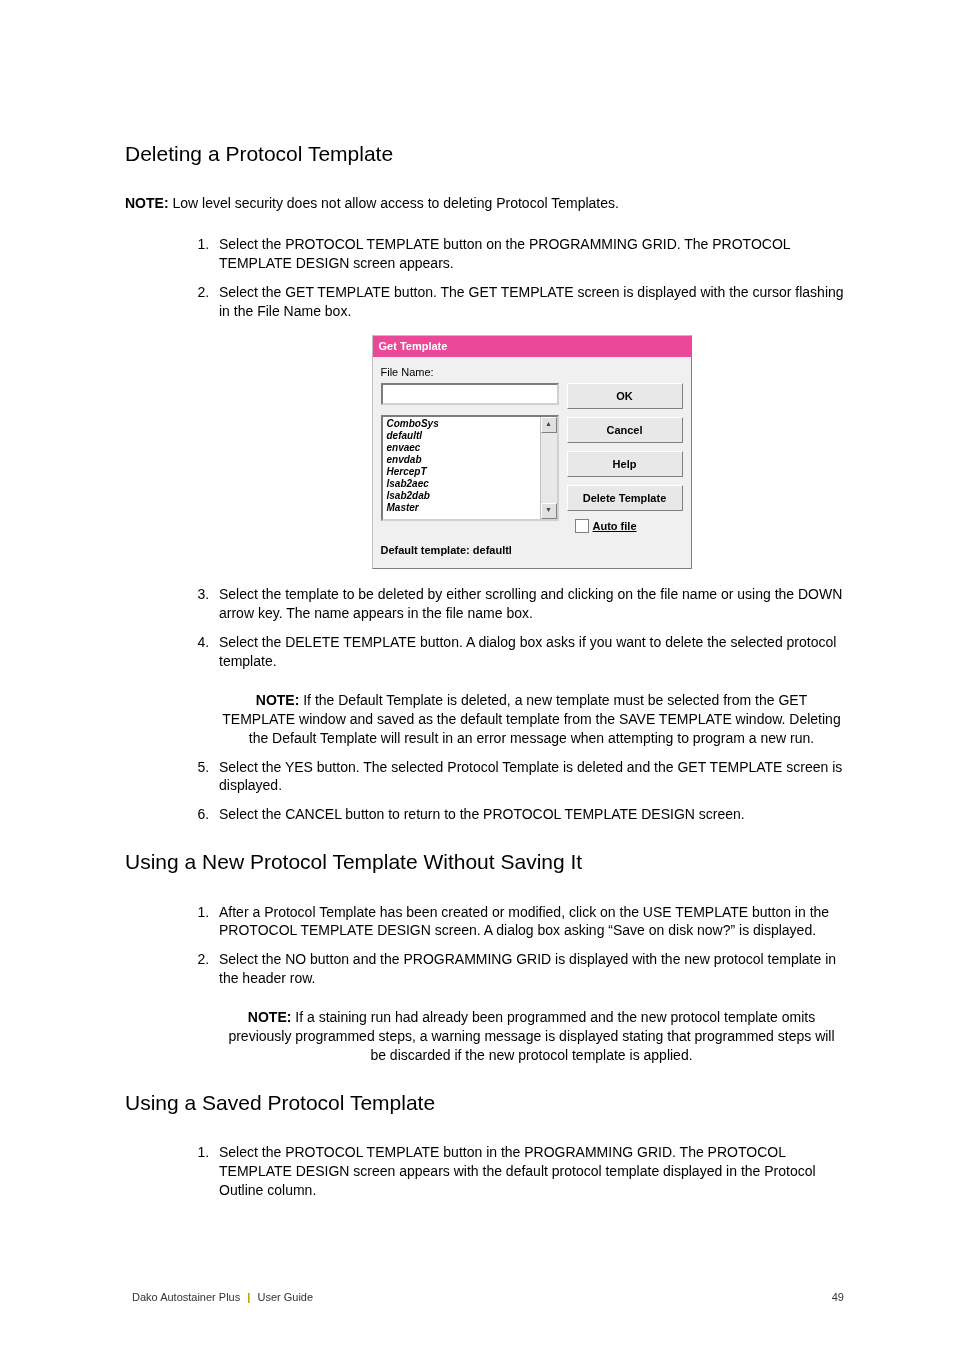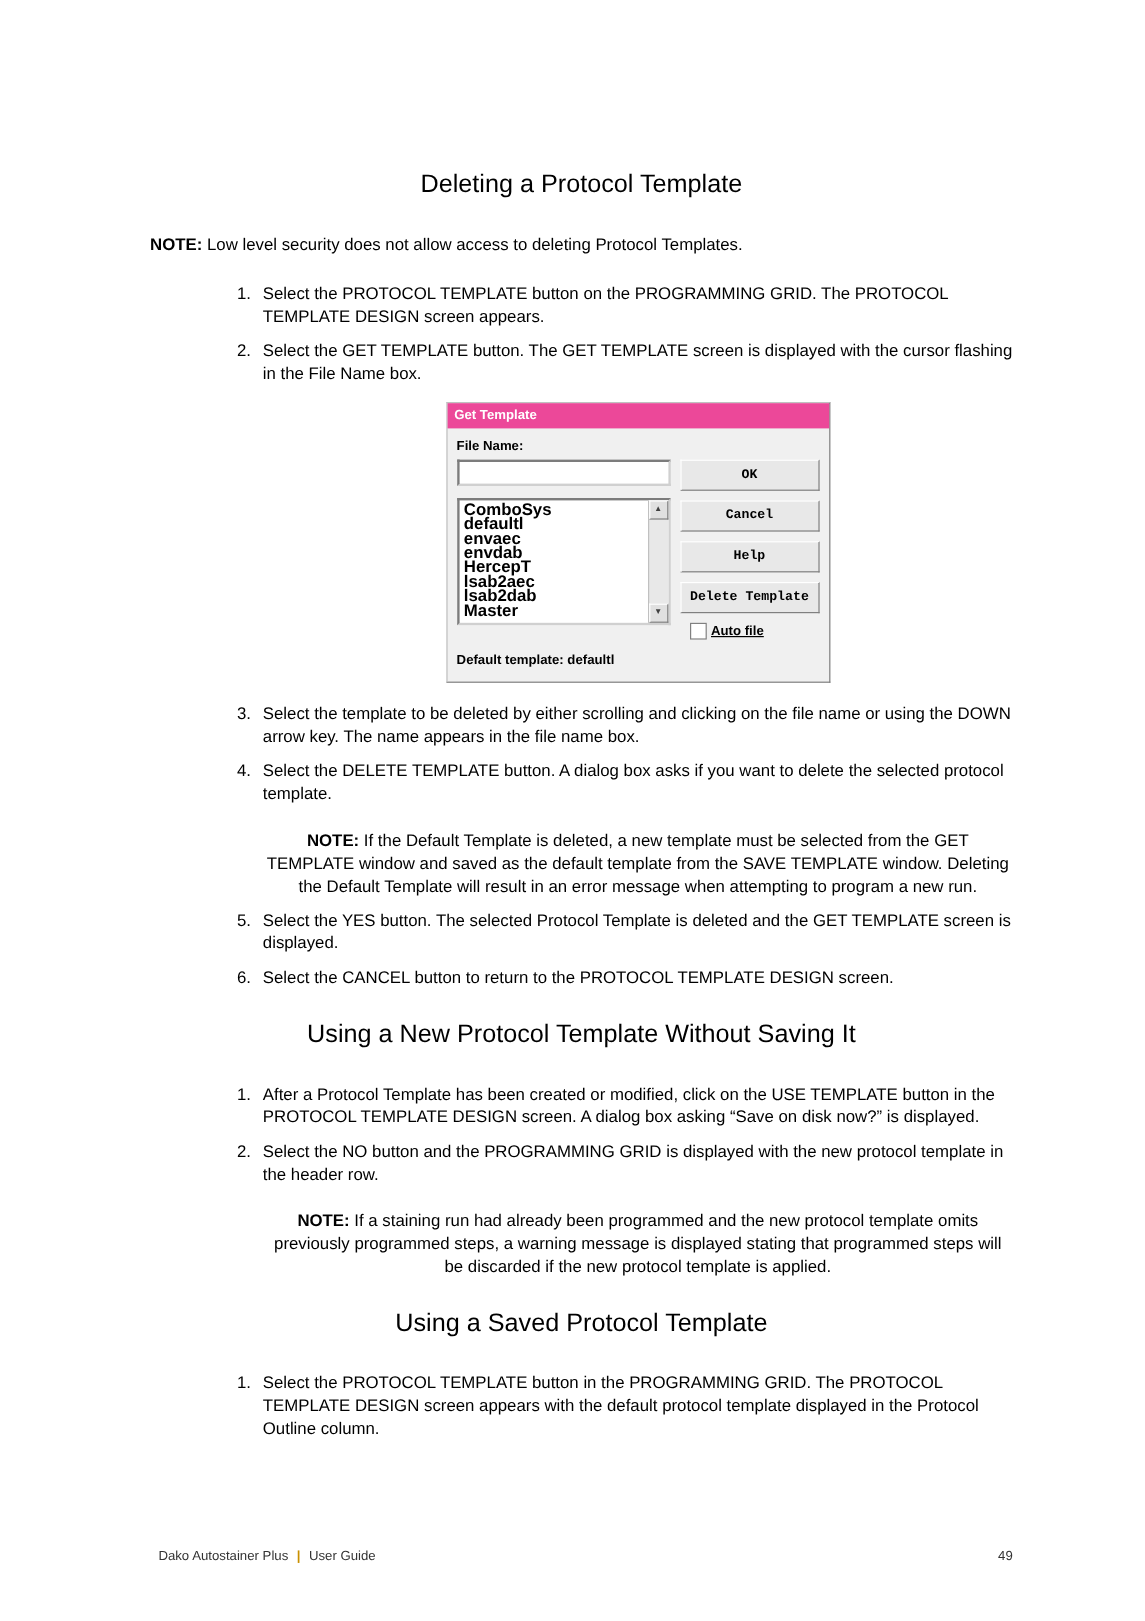--- a/index.html
+++ b/index.html
@@ -22,7 +22,6 @@
     font-size: 21px;
     font-weight: 400;
     margin: 0 0 26px 0;
-    text-align: center;
   }
   .note-line {
     margin: 0 0 22px 0;

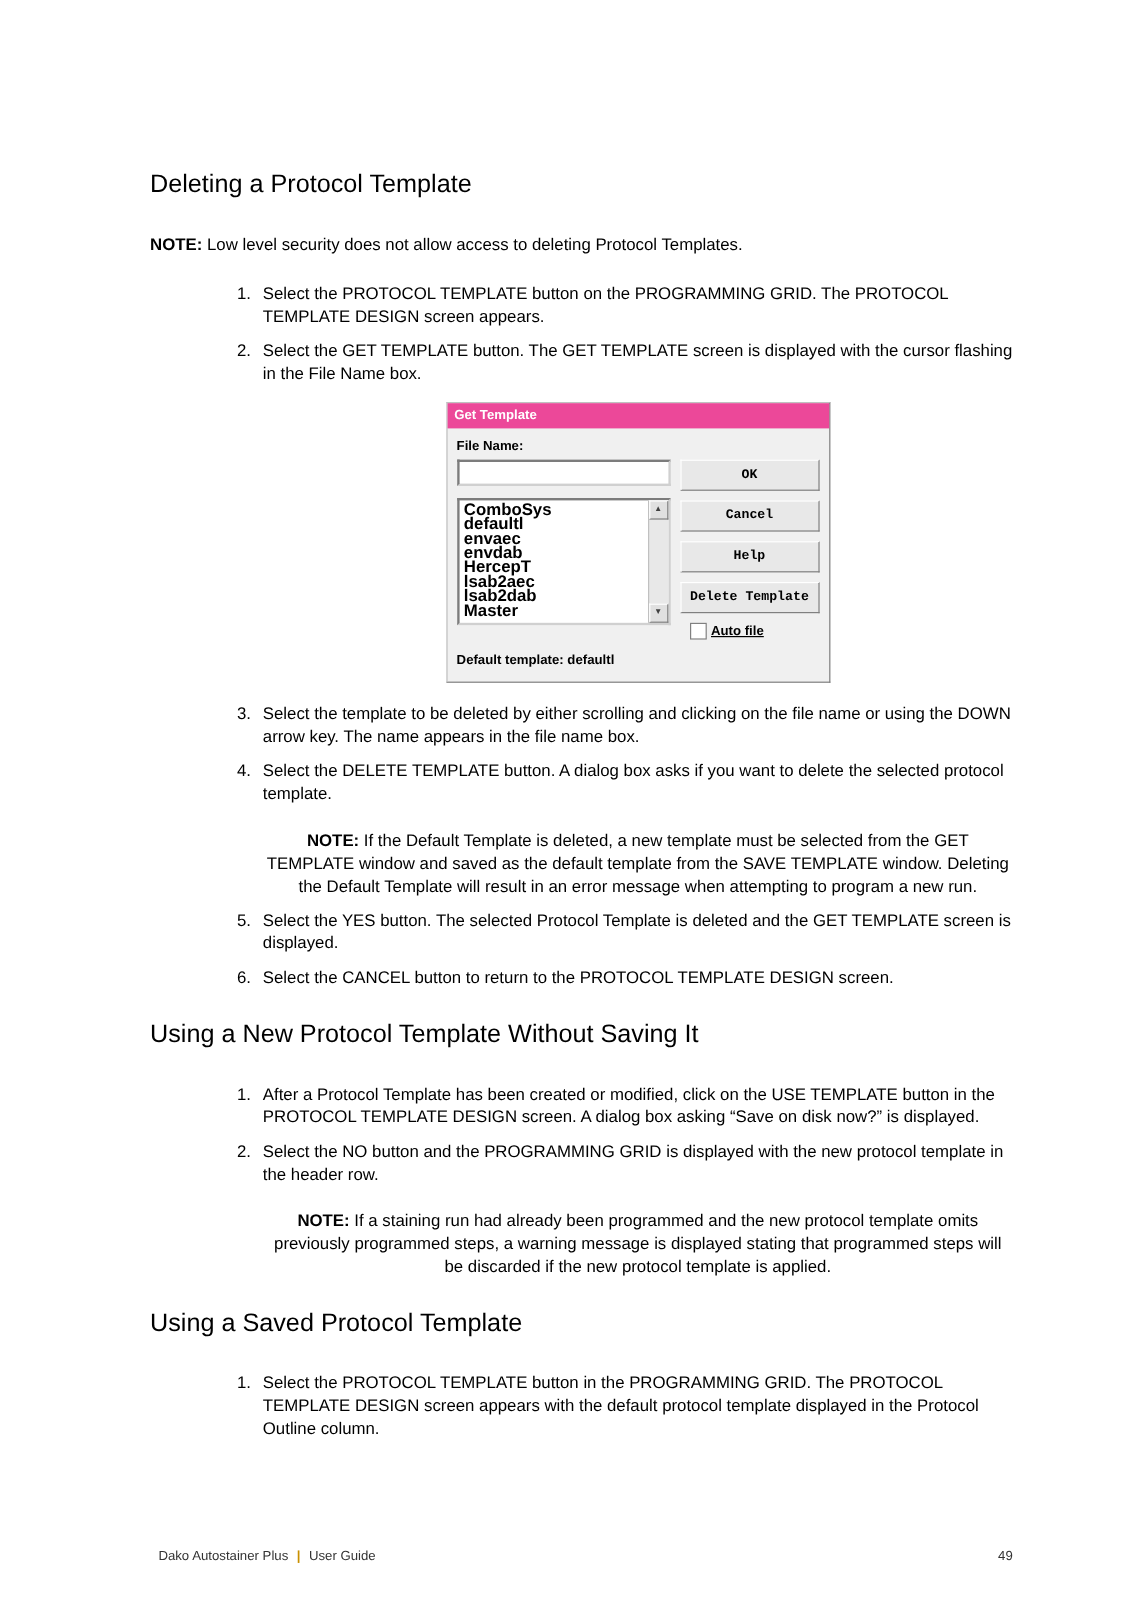--- a/index.html
+++ b/index.html
@@ -80,7 +80,7 @@
     padding-top: 18px;
   }
   .lbl {
-    font-weight: 700;
+    font-weight: 400;
     margin-bottom: 4px;
     display: block;
   }

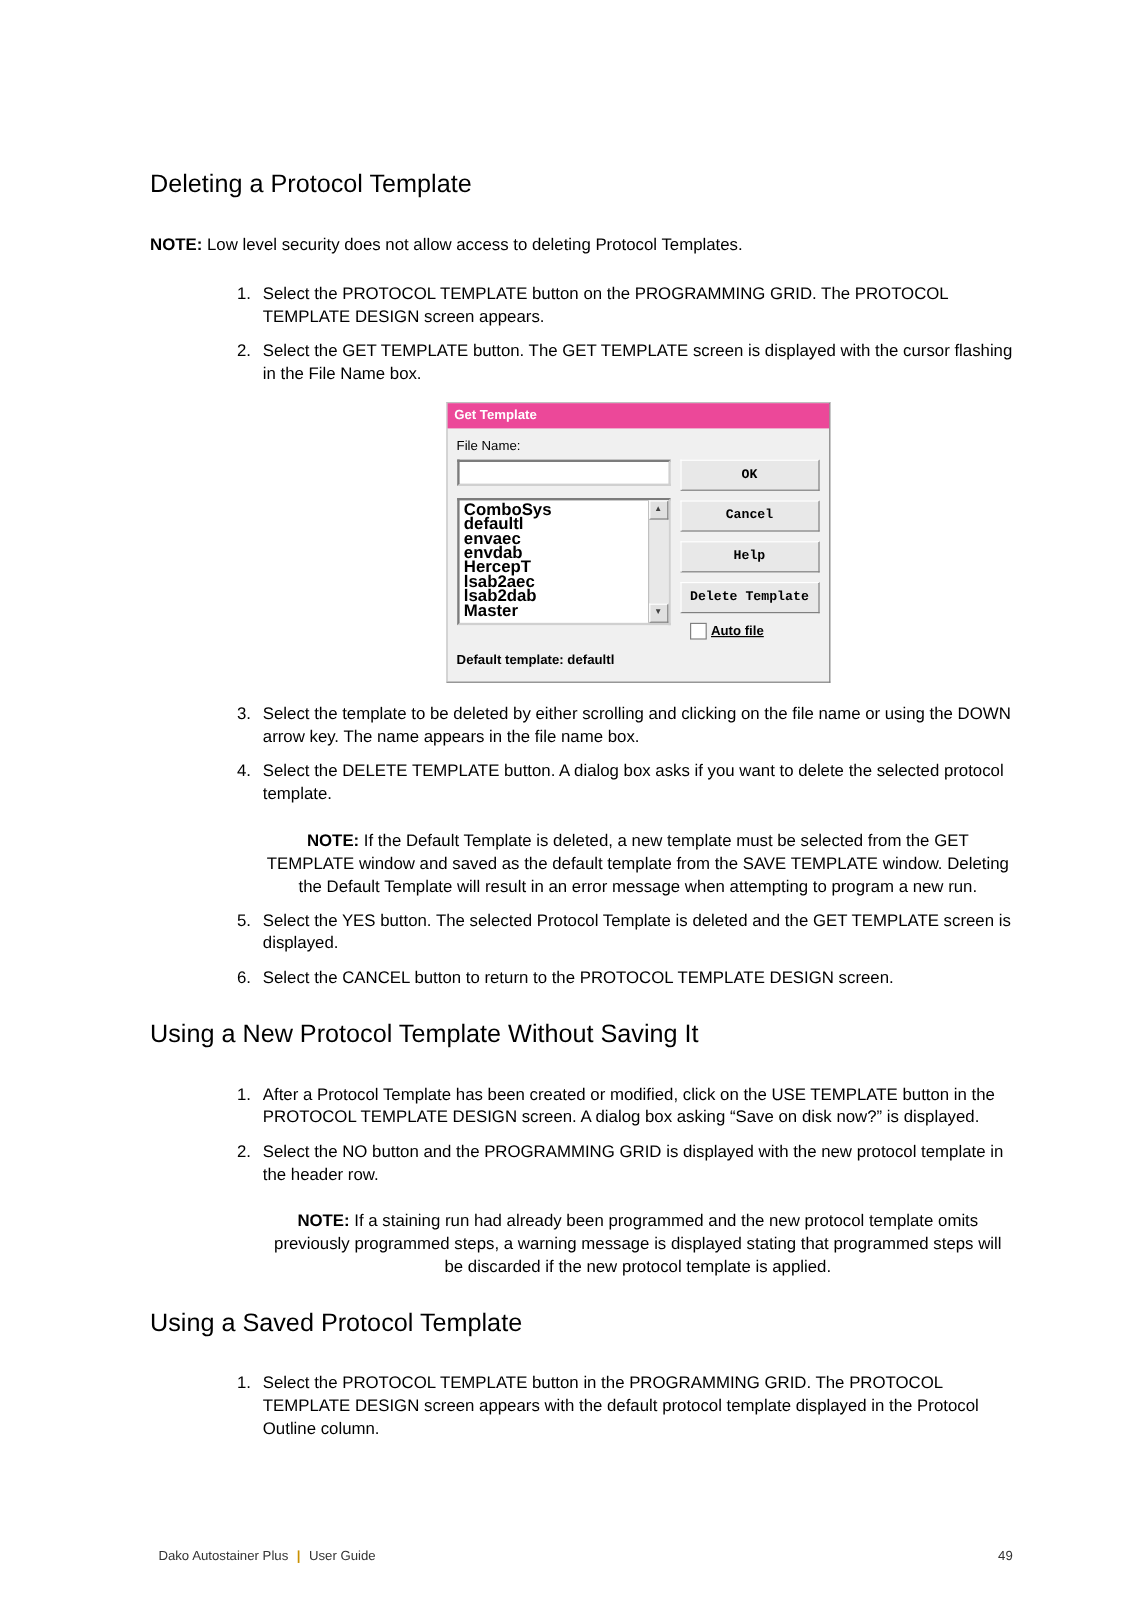--- a/index.html
+++ b/index.html
@@ -140,7 +140,6 @@
     font-weight: 700;
     font-size: 11px;
     cursor: pointer;
-    font-family: Liberation Mono, monospace;
   }
   .chk-row {
     display: flex;

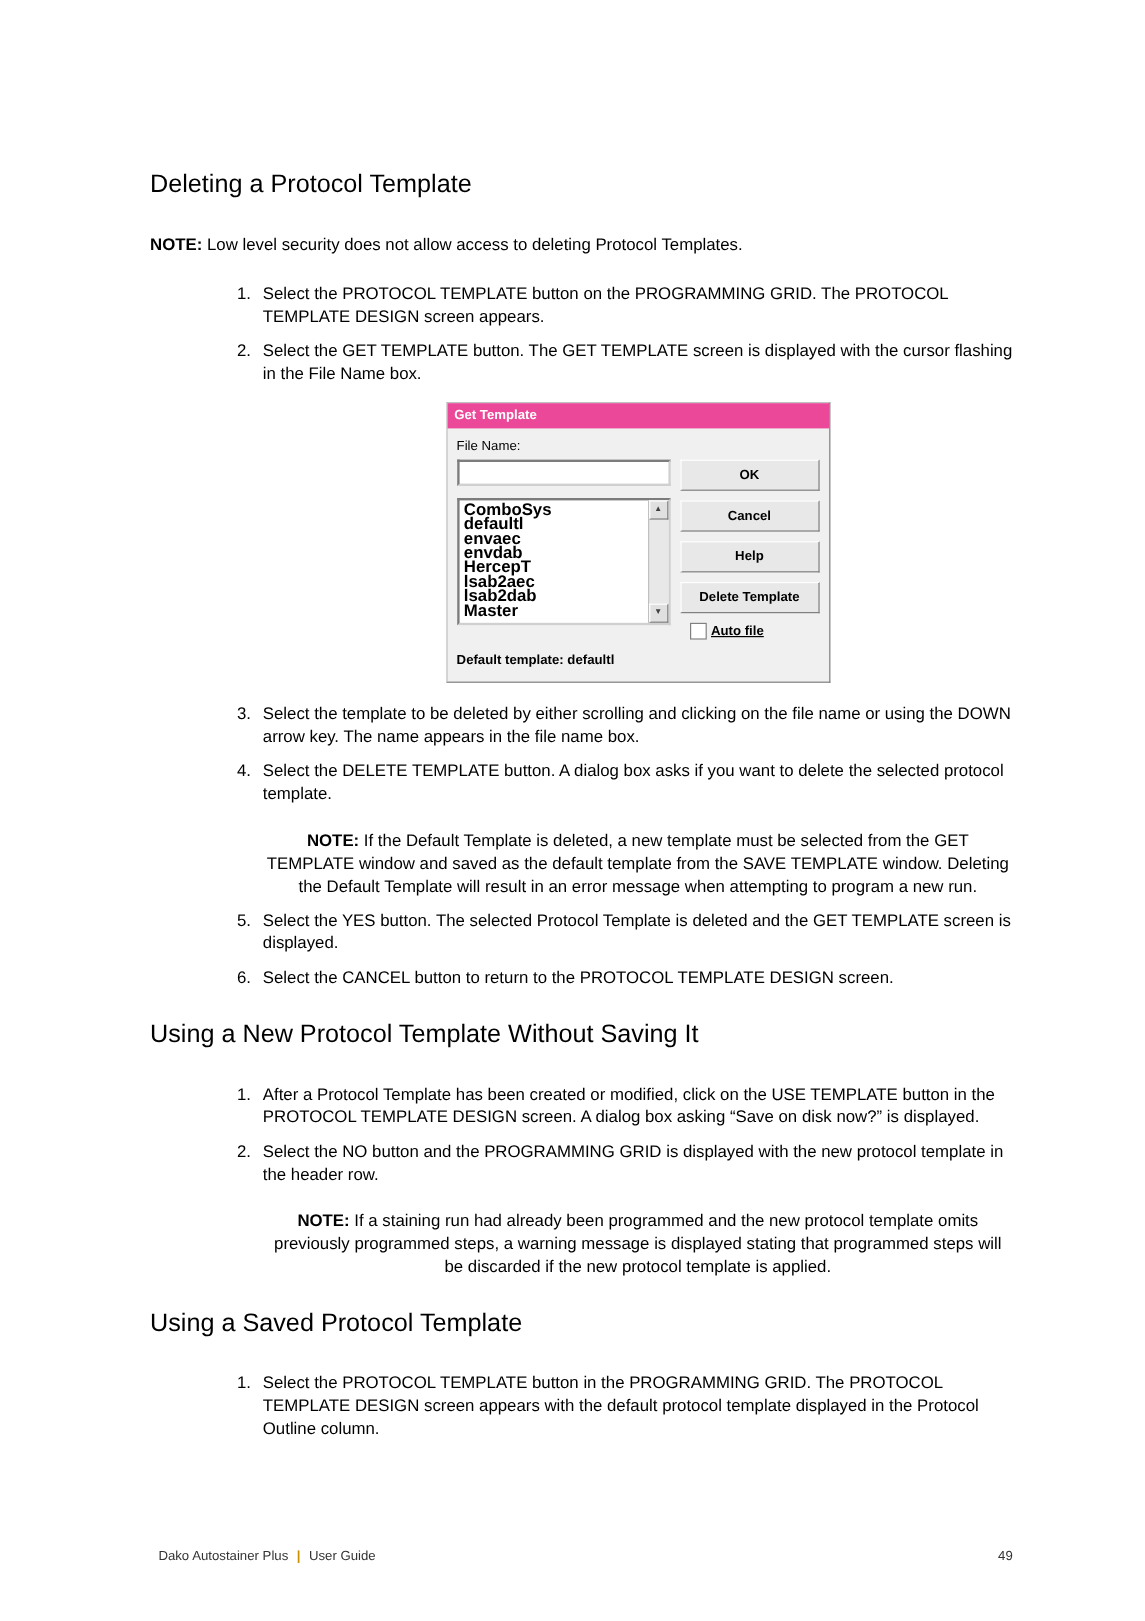--- a/index.html
+++ b/index.html
@@ -105,9 +105,10 @@
     flex: 1;
     overflow: hidden;
     padding: 1px 4px;
-    font-size: 14px;
+    font-size: 10px;
     line-height: 12px;
     font-weight: 700;
+    font-style: italic;
   }
   .scrollbar {
     width: 16px;

